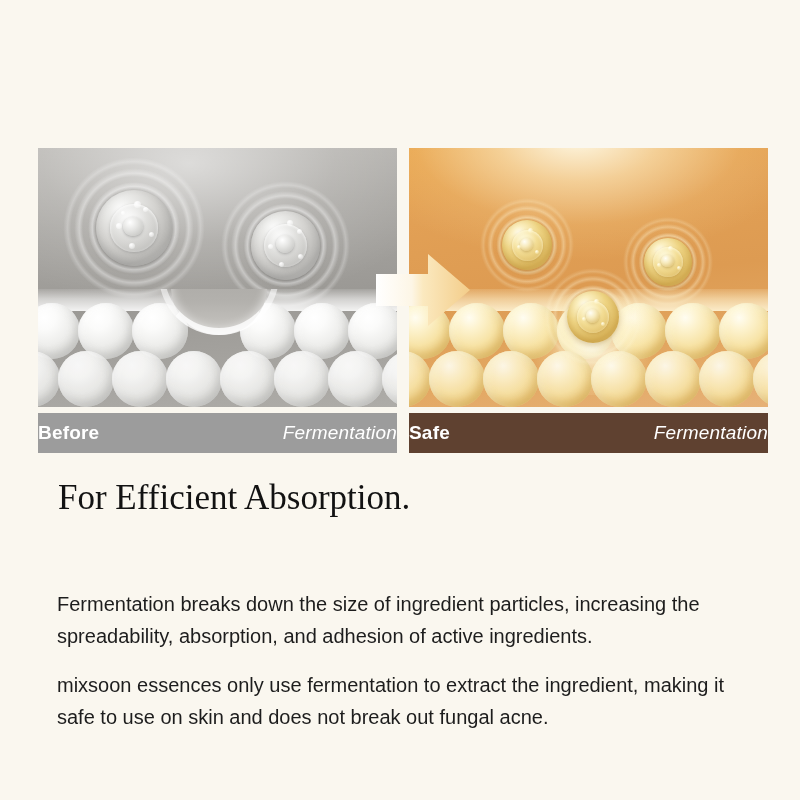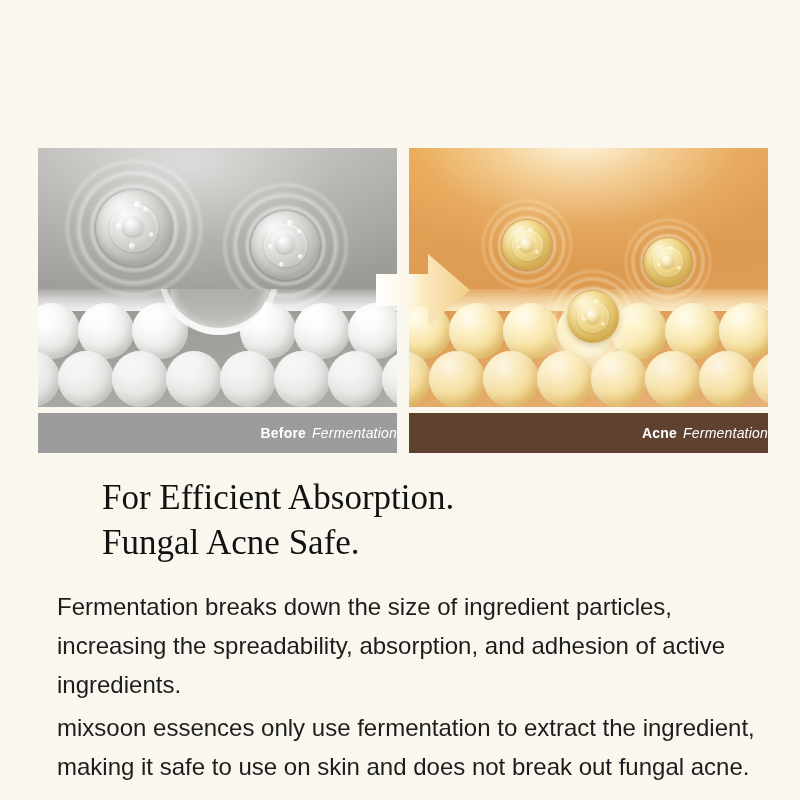--- a/index.html
+++ b/index.html
@@ -254,9 +254,9 @@
     height: 40px;
     display: flex;
     align-items: center;
-    justify-content: flex-end;
+    justify-content: space-between;
     color: #ffffff;
-    font-size: 14px;
+    font-size: 19px;
     letter-spacing: 0.2px;
   }
   .caption.gray  { background: #9c9c9c; }

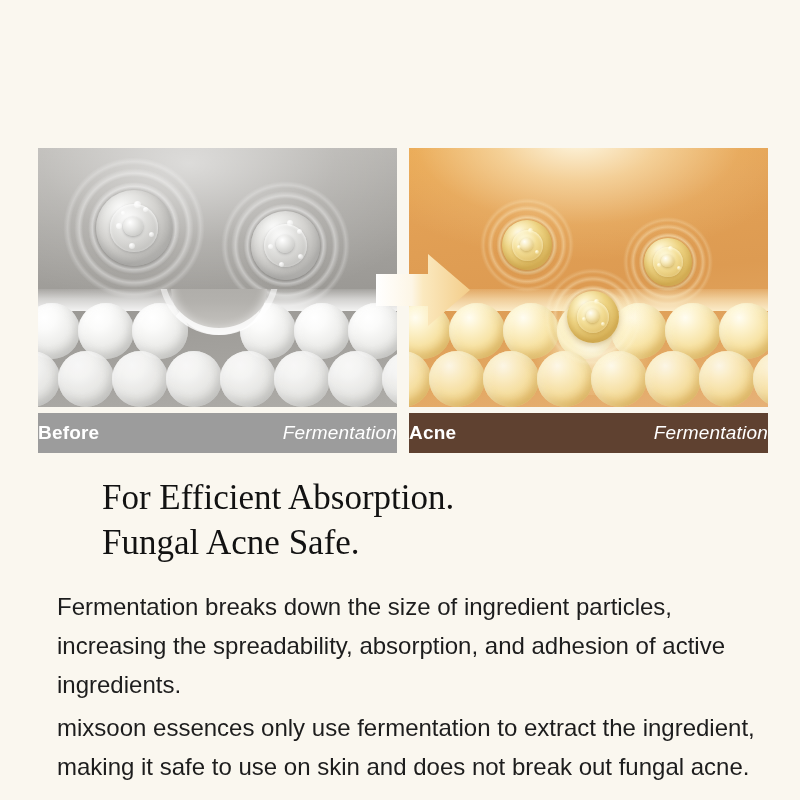--- a/index.html
+++ b/index.html
@@ -429,7 +429,7 @@
       </div>
 
       <div class="caption brown">
-        <b>Acne</b>
+        <b>Safe</b>
         <span>Fermentation</span>
       </div>
     </div>

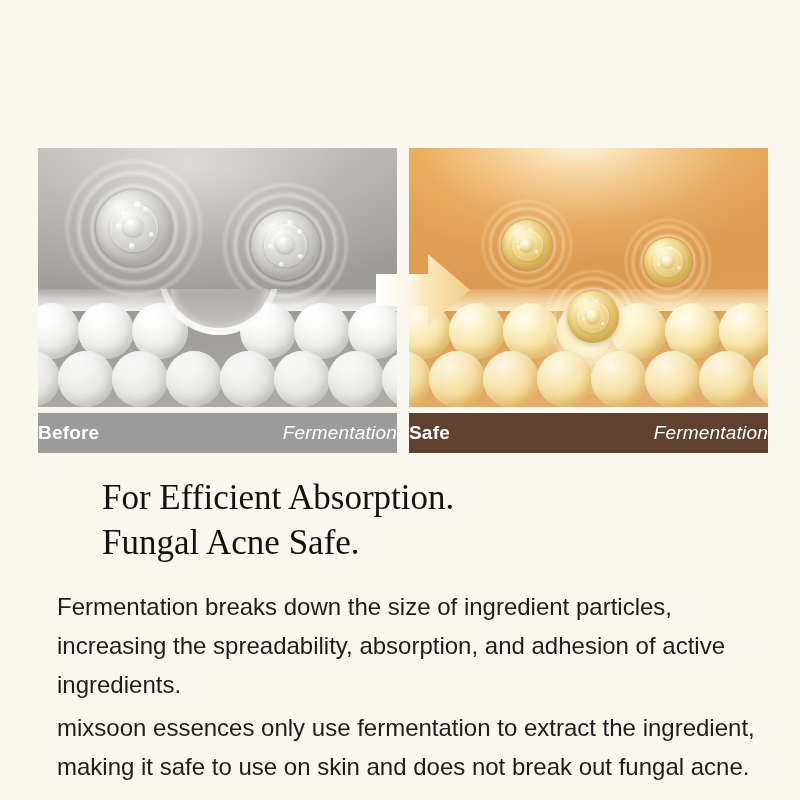--- a/index.html
+++ b/index.html
@@ -276,7 +276,7 @@
     color: #121212;
     font-weight: 400;
   }
-  .headline div { white-space: nowrap; margin-left: 44px; }
+  .headline div { white-space: nowrap; }
 
   
   .body-copy {

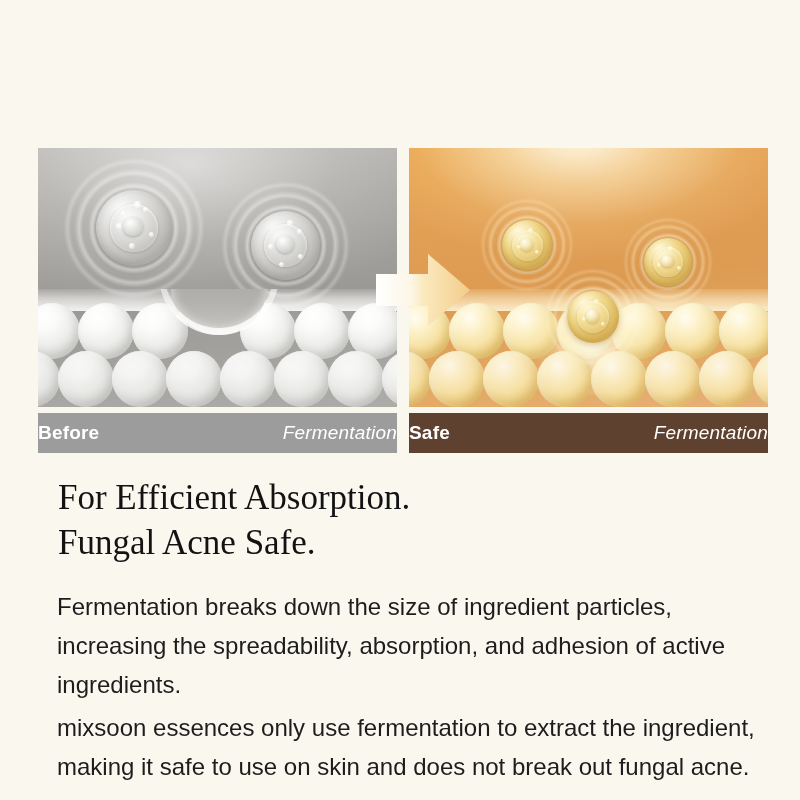--- a/index.html
+++ b/index.html
@@ -451,7 +451,6 @@
 
   <div class="headline">
     <div>For Efficient Absorption.</div>
-    <div>Fungal Acne Safe.</div>
   </div>
 
   <div class="body-copy">

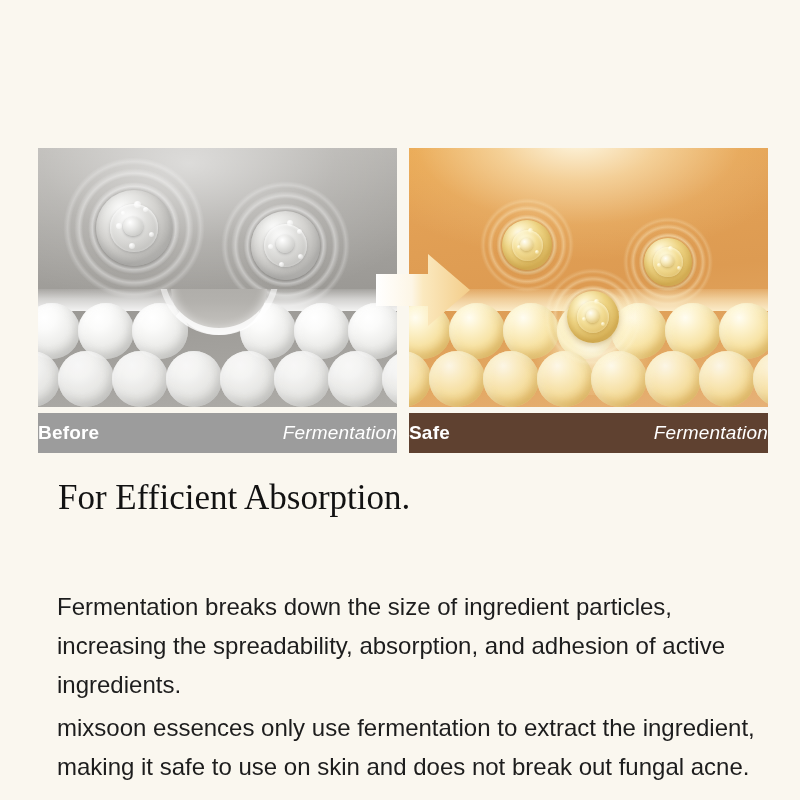--- a/index.html
+++ b/index.html
@@ -285,7 +285,7 @@
     top: 588px;
     width: 706px;
     font-family: "Liberation Sans", sans-serif;
-    font-size: 24px;
+    font-size: 20px;
     line-height: 1.62;
     color: #1d1d1d;
   }

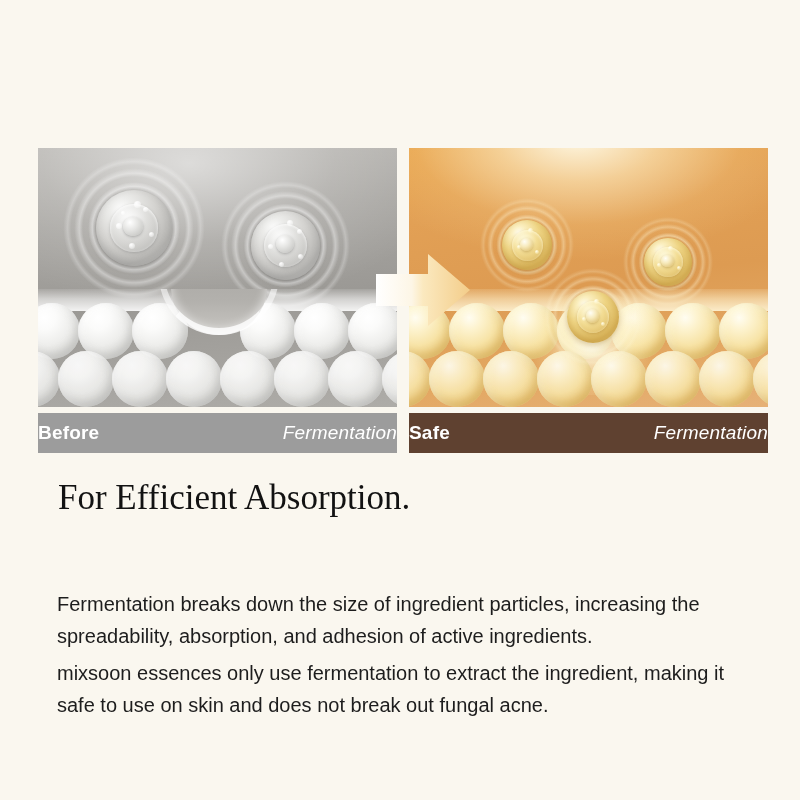--- a/index.html
+++ b/index.html
@@ -290,7 +290,7 @@
     color: #1d1d1d;
   }
   .body-copy p { margin: 0; }
-  .body-copy p + p { margin-top: 4px; }
+  .body-copy p + p { margin-top: 16px; }
 </style>
 </head>
 <body>

